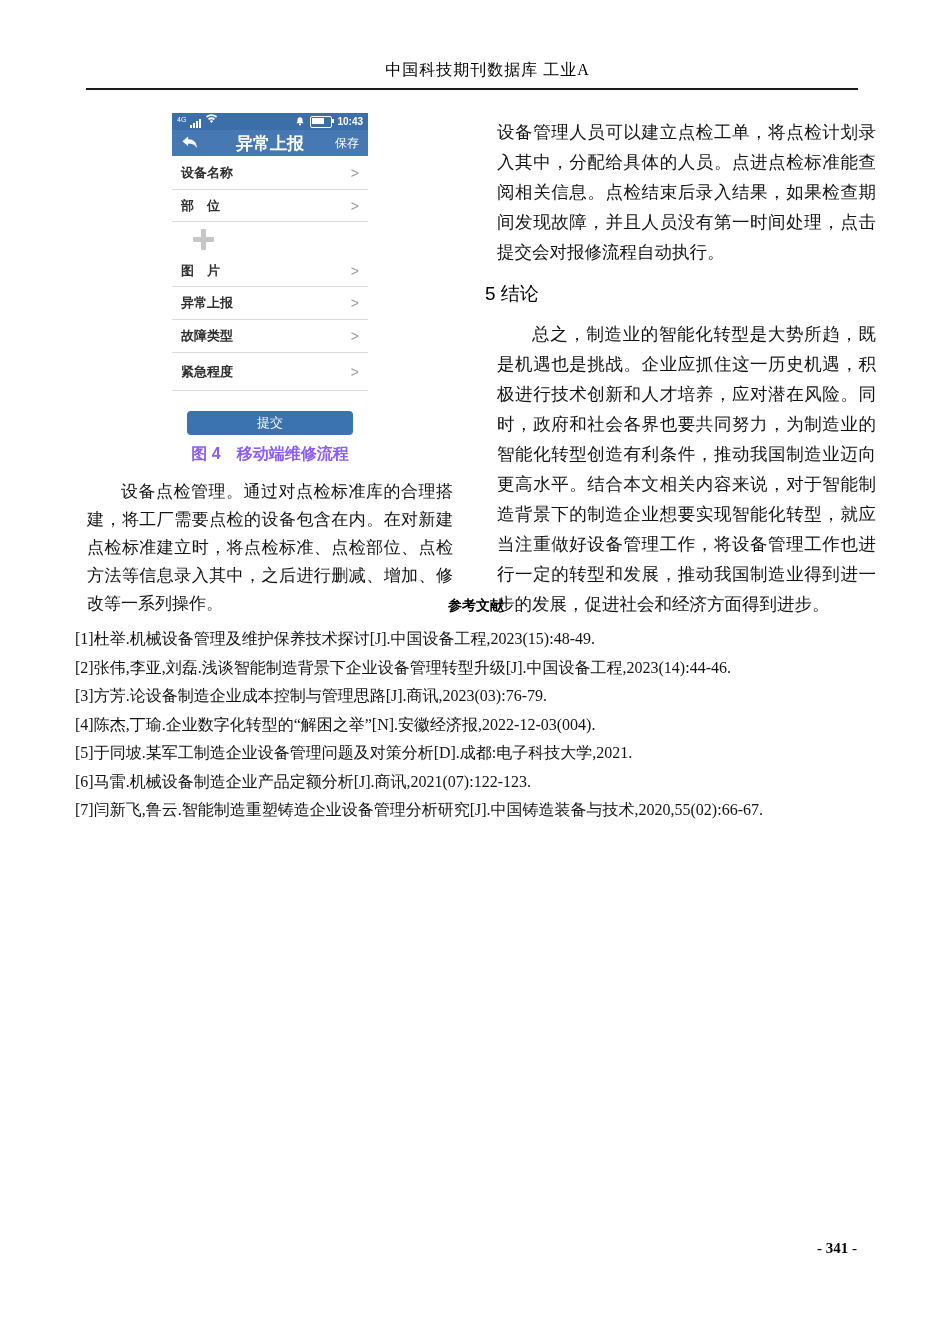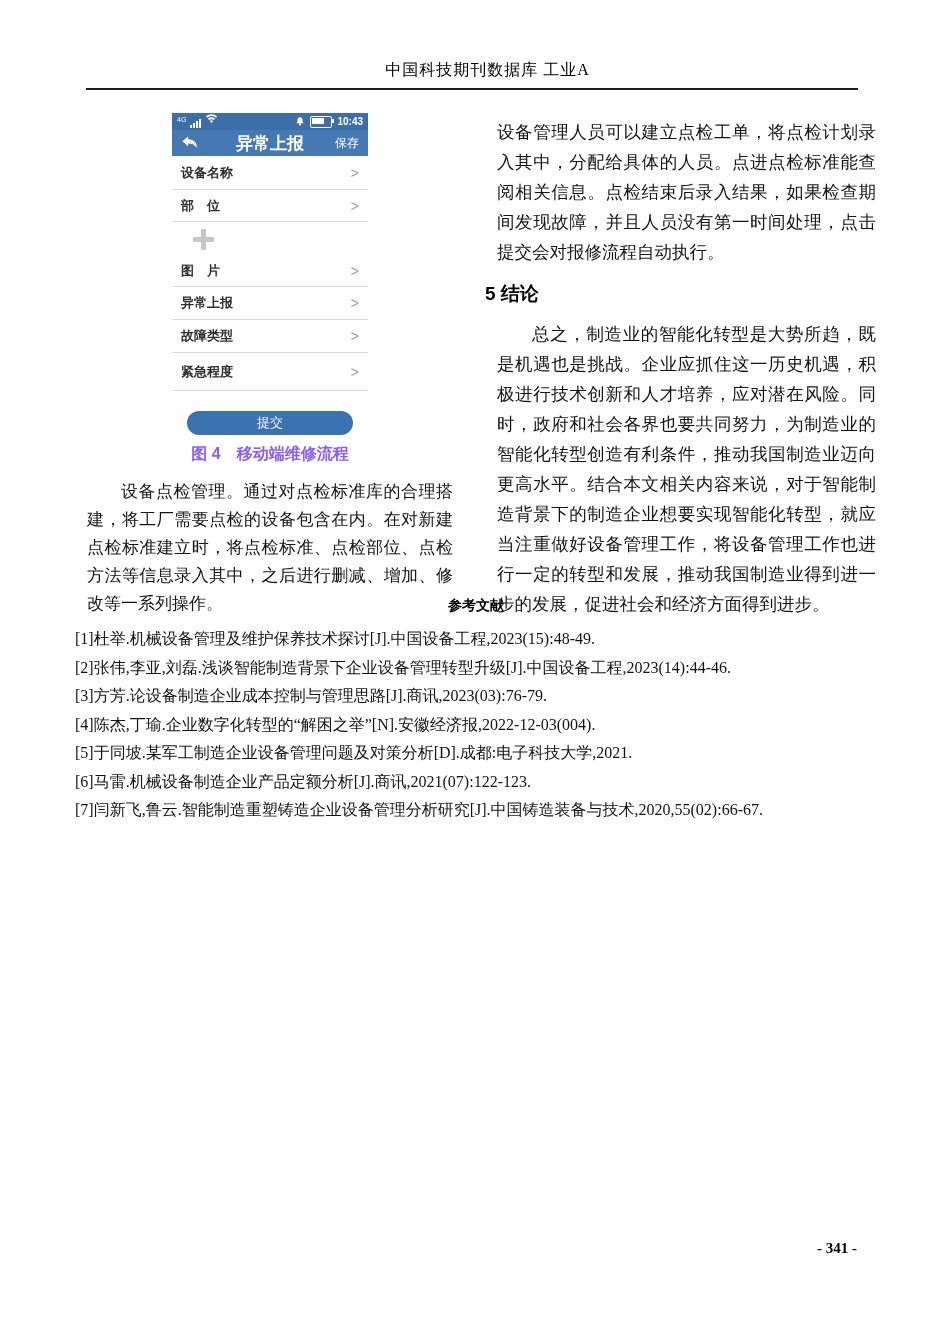--- a/index.html
+++ b/index.html
@@ -34,7 +34,7 @@
   .indent{text-indent:2em;}
   h2.section-heading{
     margin:14px 0 4px 0;font-family:"Liberation Sans",sans-serif;
-    font-size:19px;font-weight:bold;color:#000;
+    font-size:19px;font-weight:normal;color:#000;
   }
   
   .phone{width:196px;margin:8px auto 0 auto;background:#fff;}

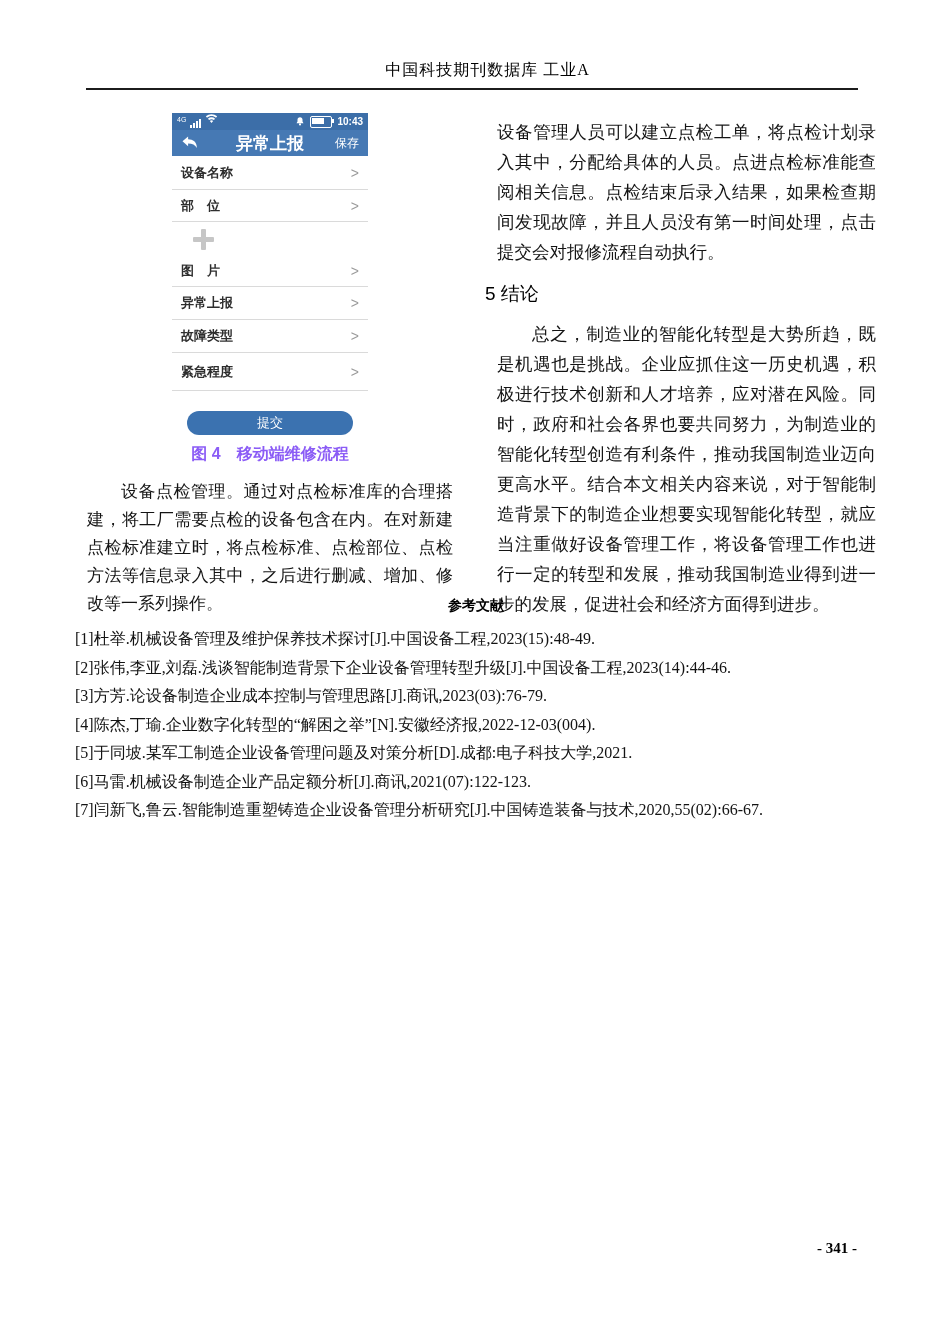--- a/index.html
+++ b/index.html
@@ -83,7 +83,7 @@
   .plus-icon::after{content:"";position:absolute;left:8px;top:0;width:5px;height:21px;background:#c6c6c6;border-radius:1px;}
   .submit-btn{
     display:block;margin:20px auto 8px auto;width:166px;height:24px;
-    background:var(--submit-button);color:#fff;border:none;border-radius:12px;
+    background:var(--submit-button);color:#fff;border:none;border-radius:4px;
     font-size:13px;font-family:"Liberation Sans",sans-serif;cursor:pointer;
   }
   .figure-caption{

